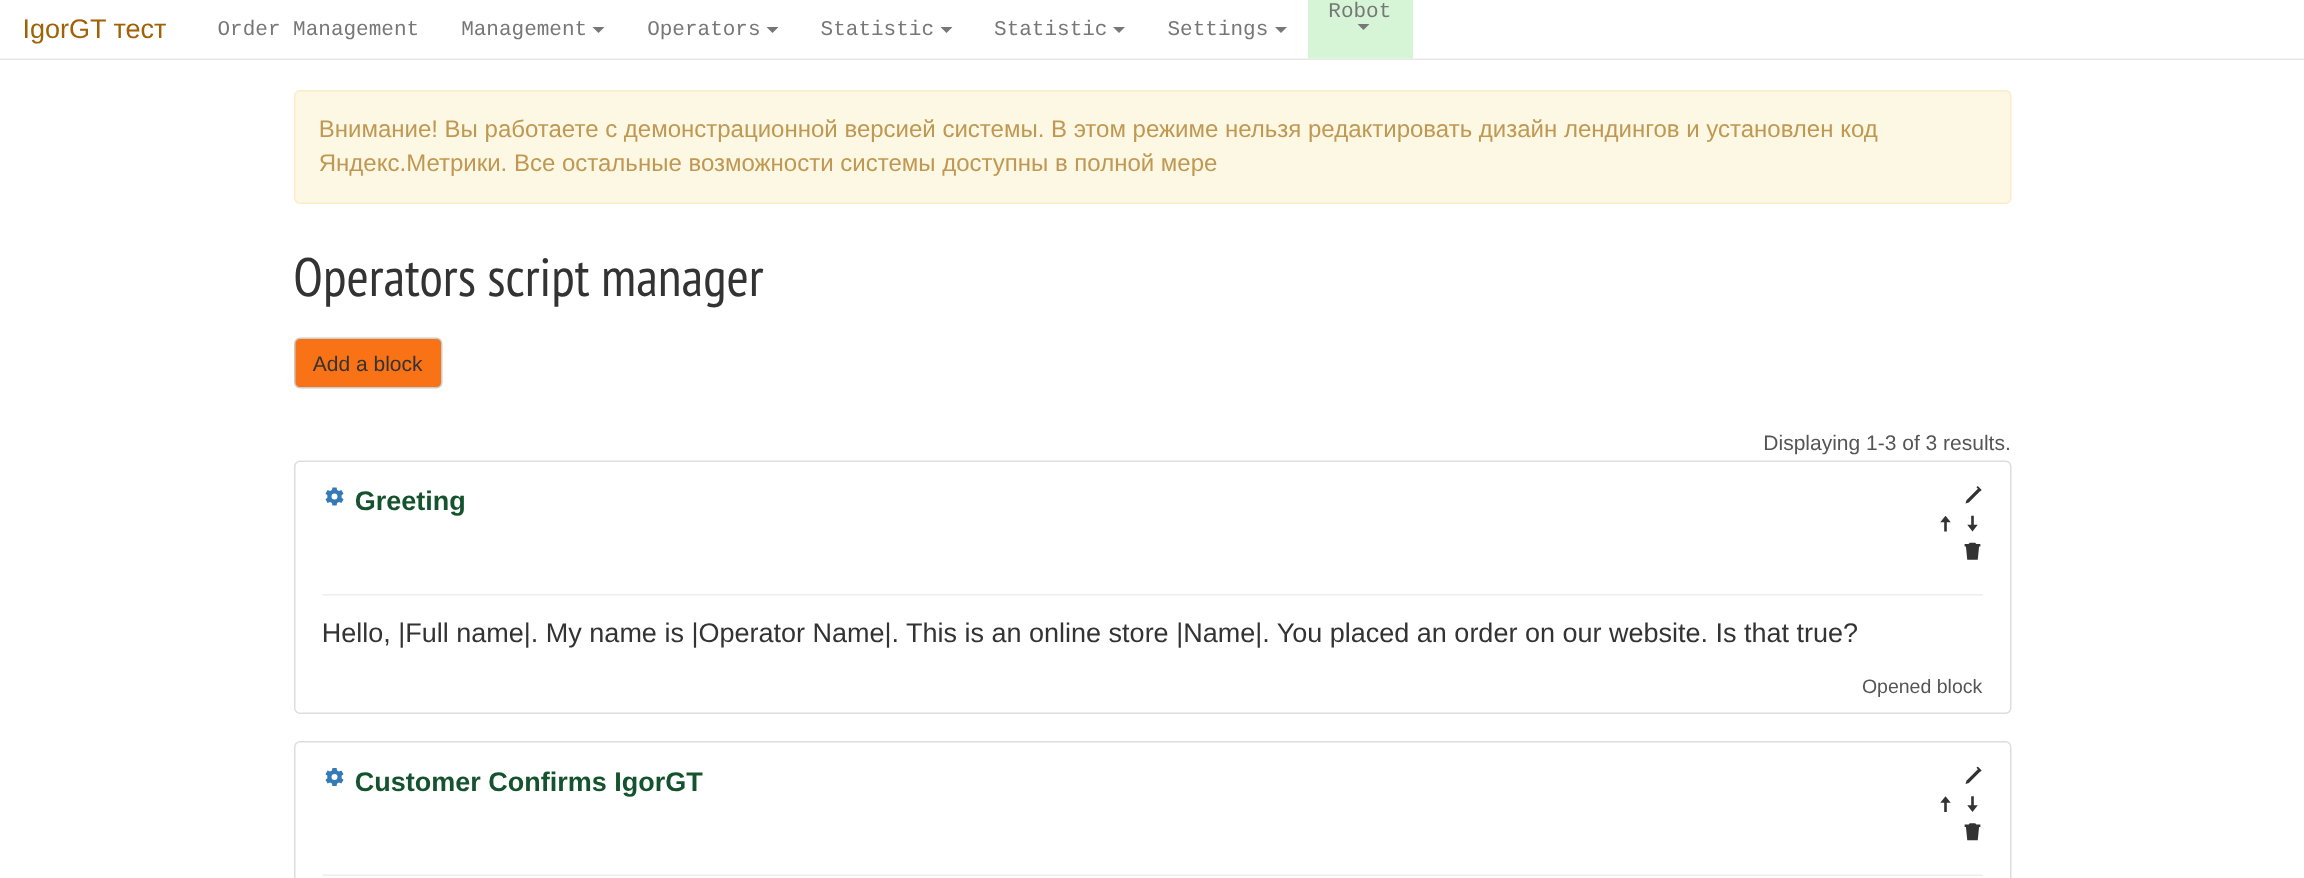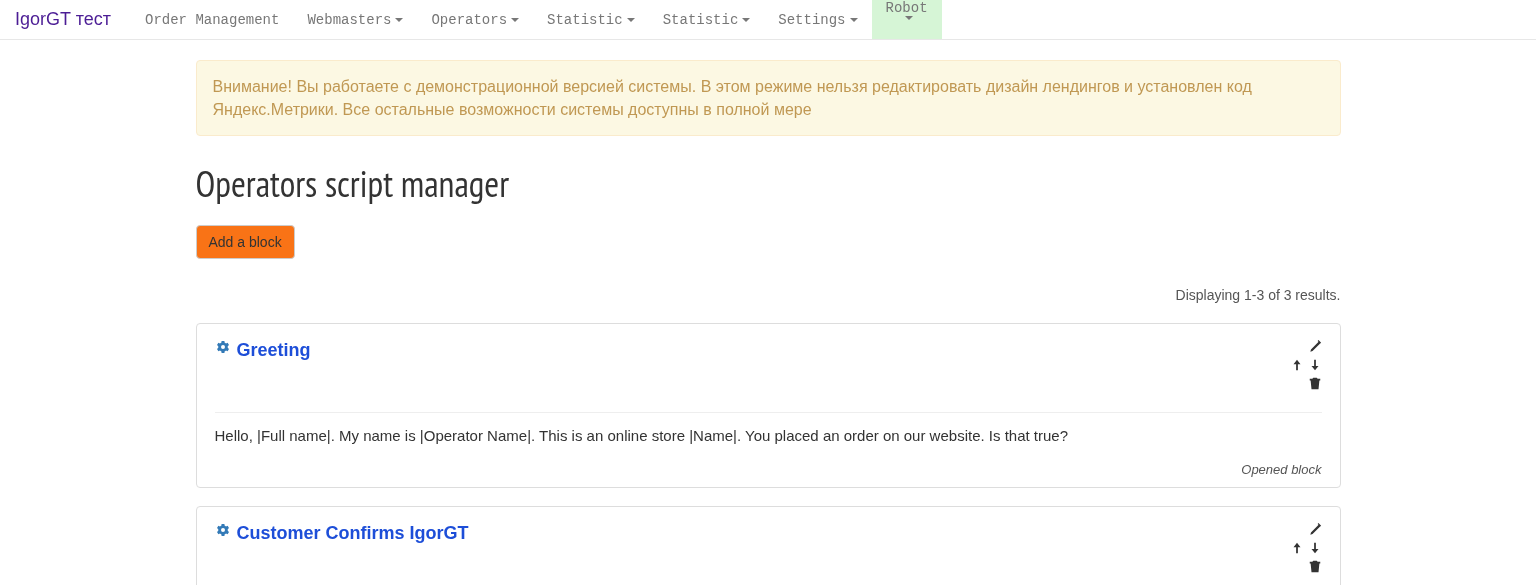--- a/index.html
+++ b/index.html
@@ -19,7 +19,7 @@
     }
     .navbar-brand {
       font-size: 18px;
-      color: #4c1d95;
+      color: #a16207;
       margin-right: 20px;
       text-decoration: none;
       white-space: nowrap;

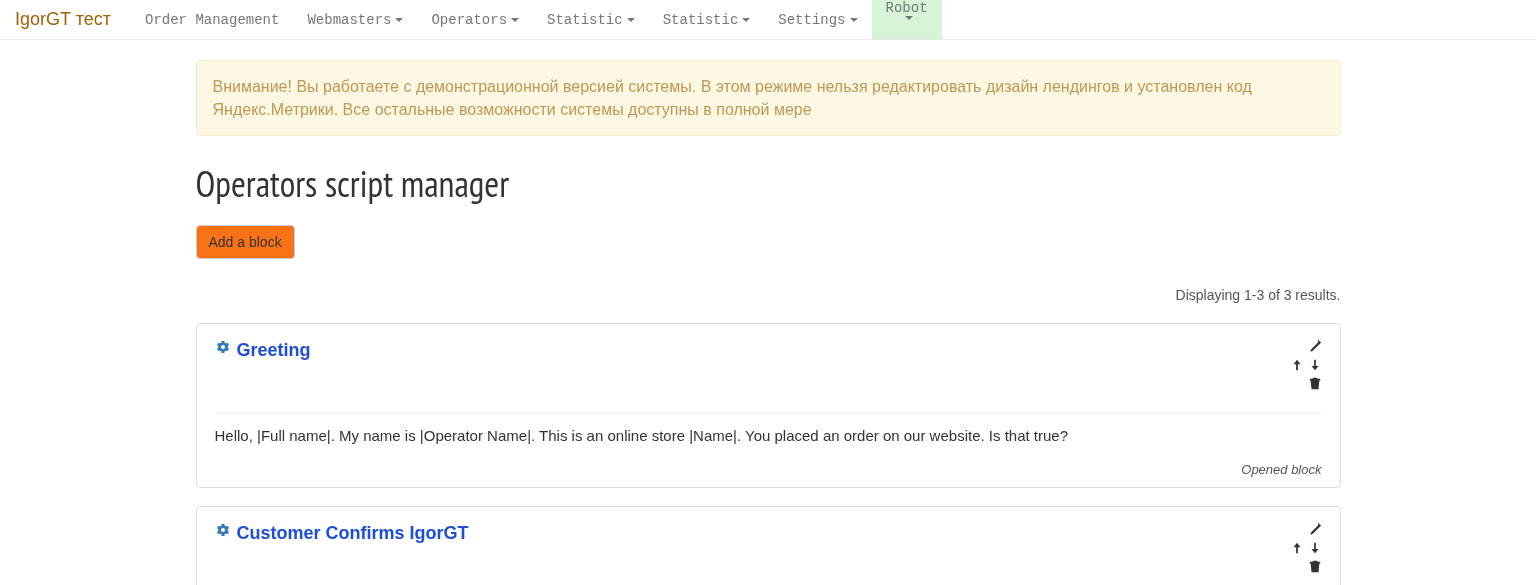--- a/index.html
+++ b/index.html
@@ -178,7 +178,7 @@
       <span>Order Management</span>
     </div>
     <div class="nav-item">
-      <span>Webmasters</span>
+      <span>Management</span>
       <span class="caret"></span>
     </div>
     <div class="nav-item">

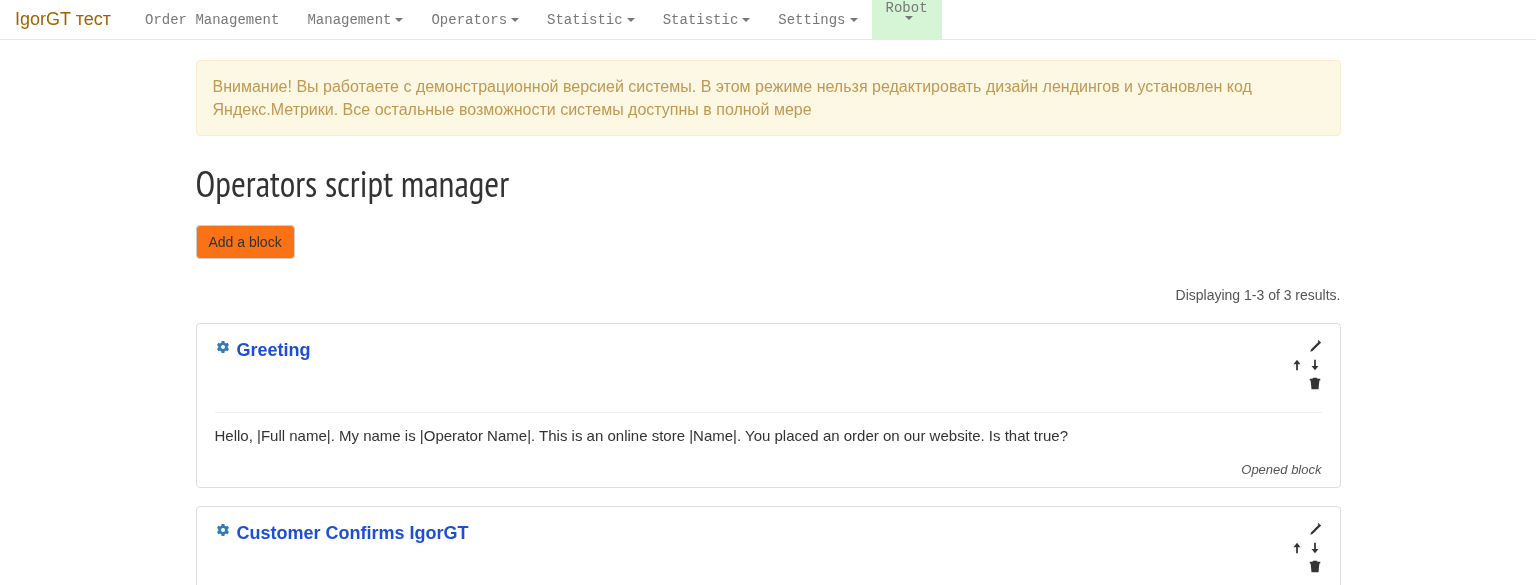--- a/index.html
+++ b/index.html
@@ -109,7 +109,7 @@
       text-align: right;
       color: #555;
       margin-top: 28px;
-      margin-bottom: 20px;
+      margin-bottom: 4px;
       font-size: 14px;
     }
     .panel {

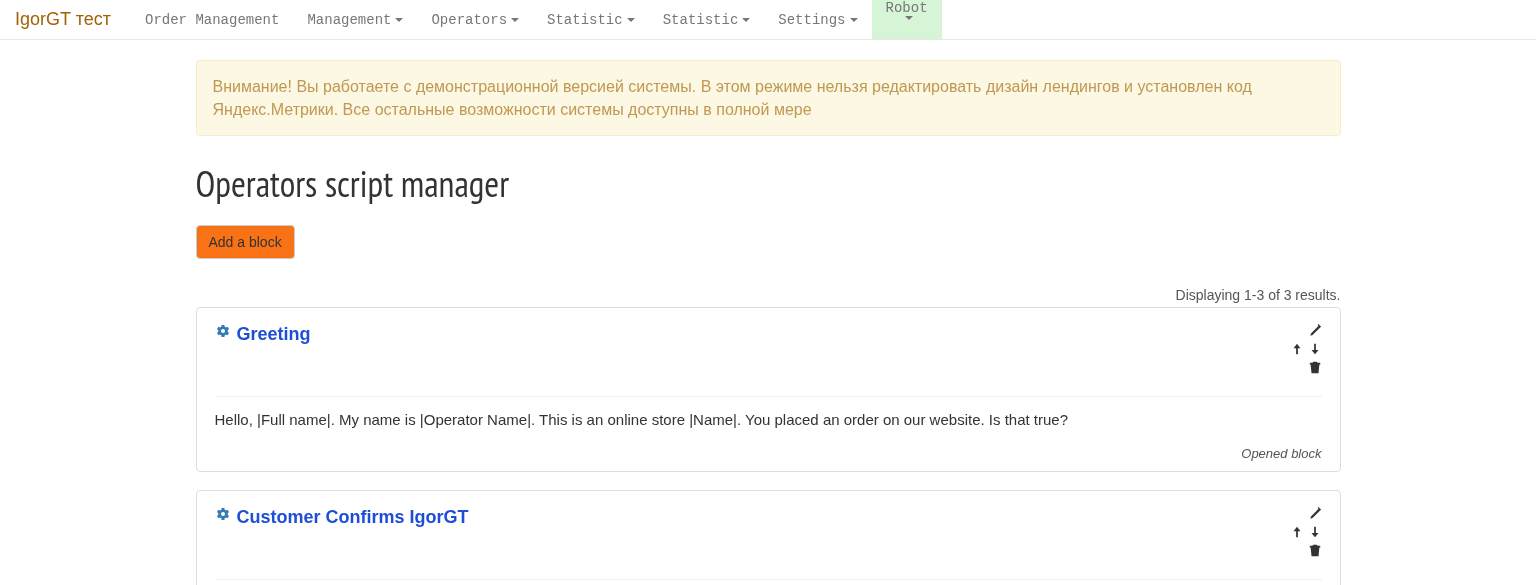--- a/index.html
+++ b/index.html
@@ -125,7 +125,7 @@
       gap: 8px;
     }
     .panel-title {
-      color: #1d4ed8;
+      color: #14532d;
       font-size: 18px;
       font-weight: 700;
       cursor: pointer;

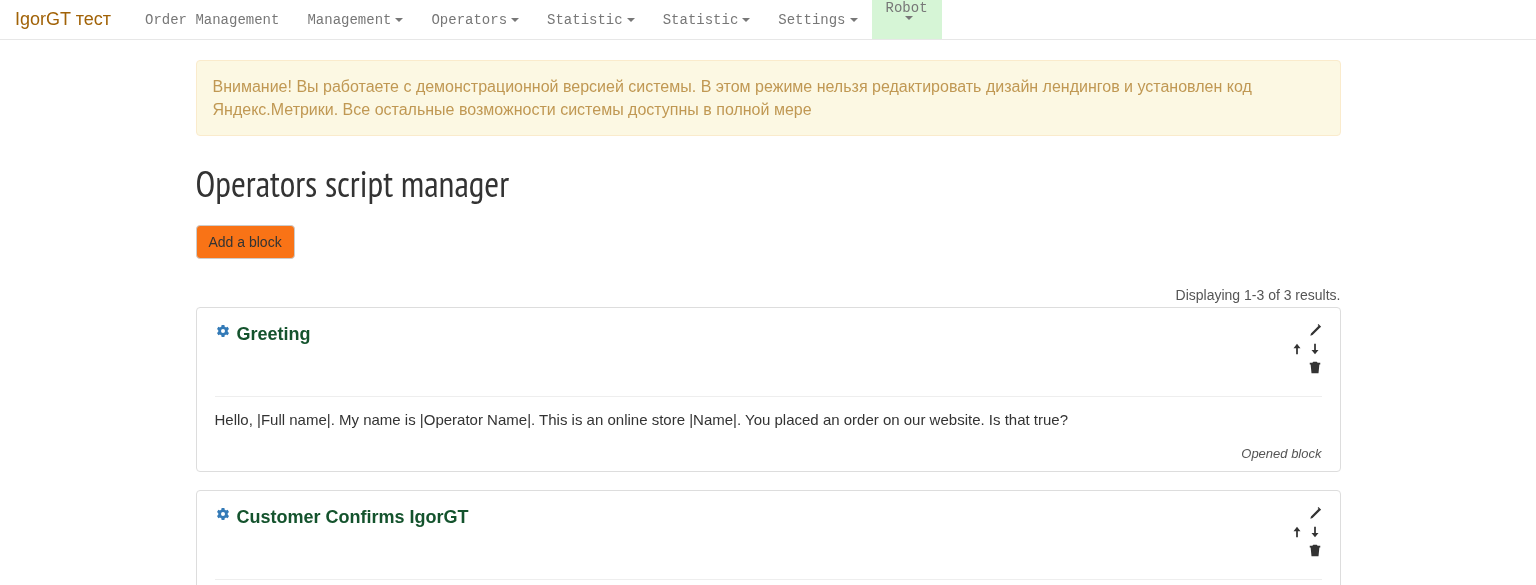--- a/index.html
+++ b/index.html
@@ -157,7 +157,7 @@
     }
     .panel-body {
       color: #333;
-      font-size: 15px;
+      font-size: 18px;
       line-height: 1.5;
     }
     .panel-footer {

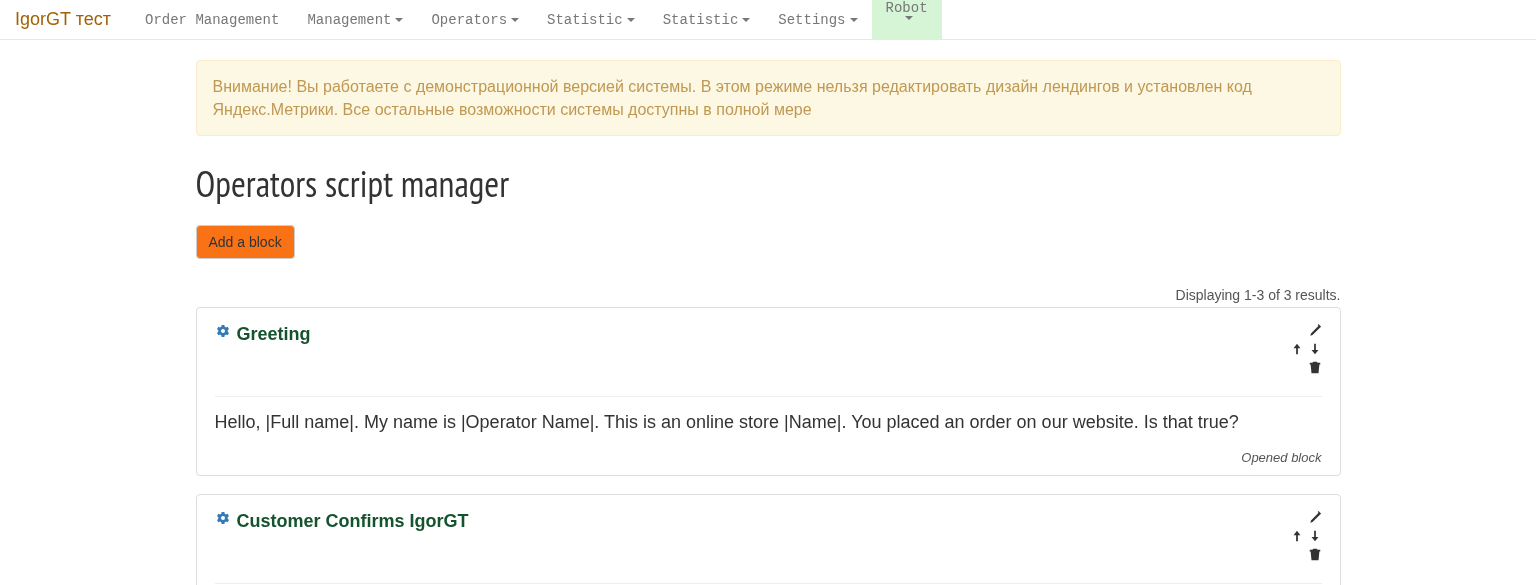--- a/index.html
+++ b/index.html
@@ -162,7 +162,6 @@
     }
     .panel-footer {
       text-align: right;
-      font-style: italic;
       color: #555;
       font-size: 13px;
       margin-top: 14px;

